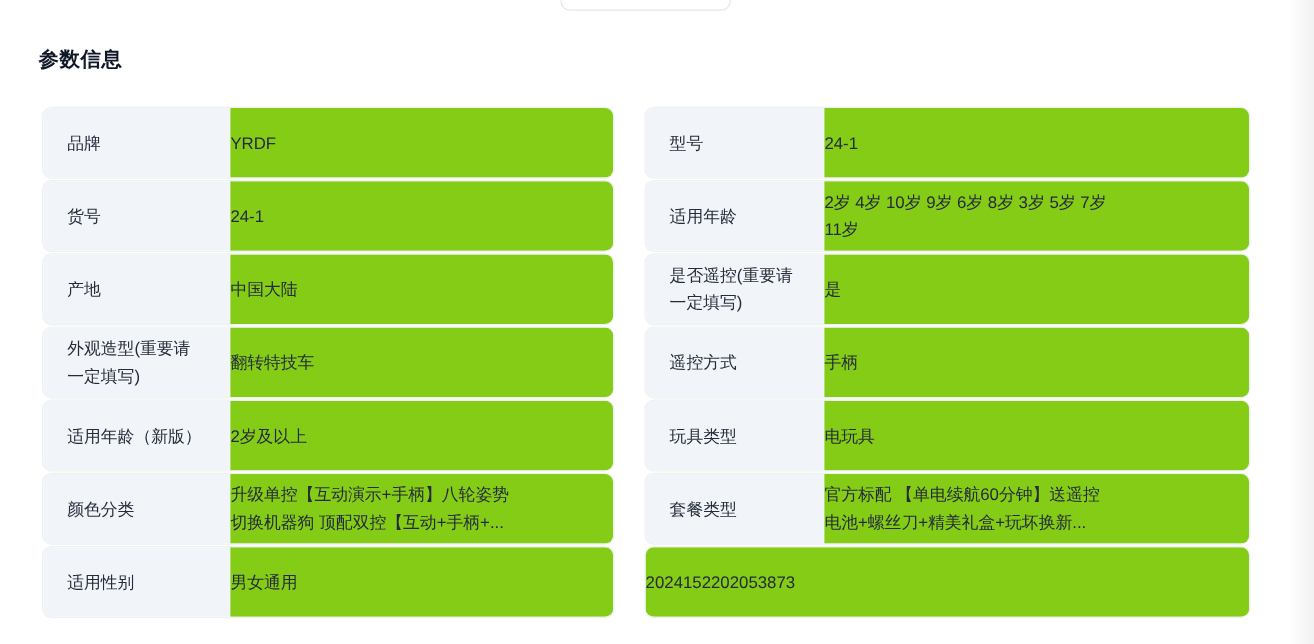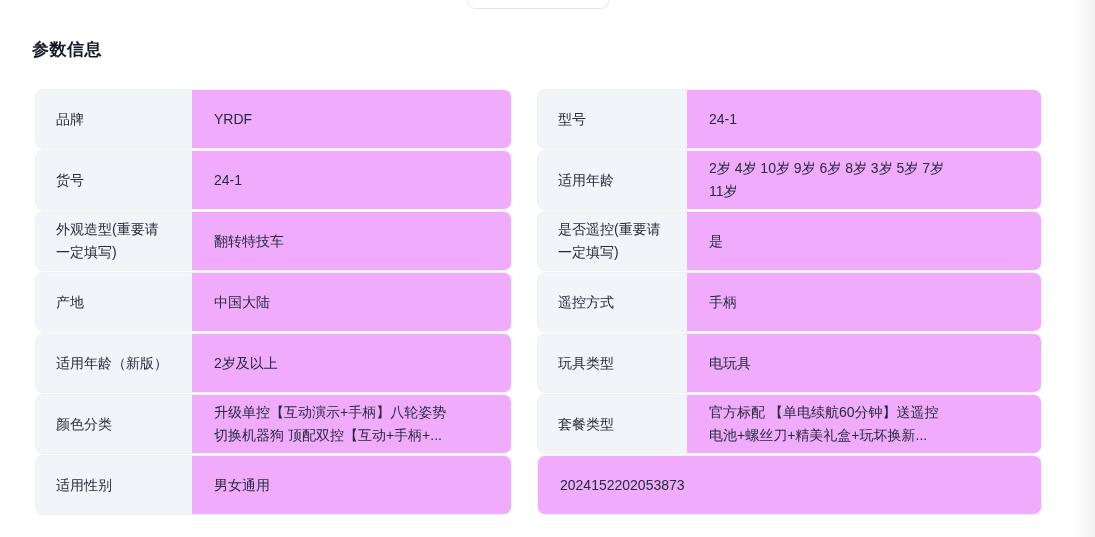--- a/index.html
+++ b/index.html
@@ -55,8 +55,7 @@
     flex: 1;
     display: flex;
     align-items: center;
-    padding-left: 22px;
-    background: #f0abfc;
+    background: #84cc16;
   }
   .cell-text {
     font-size: 14px;

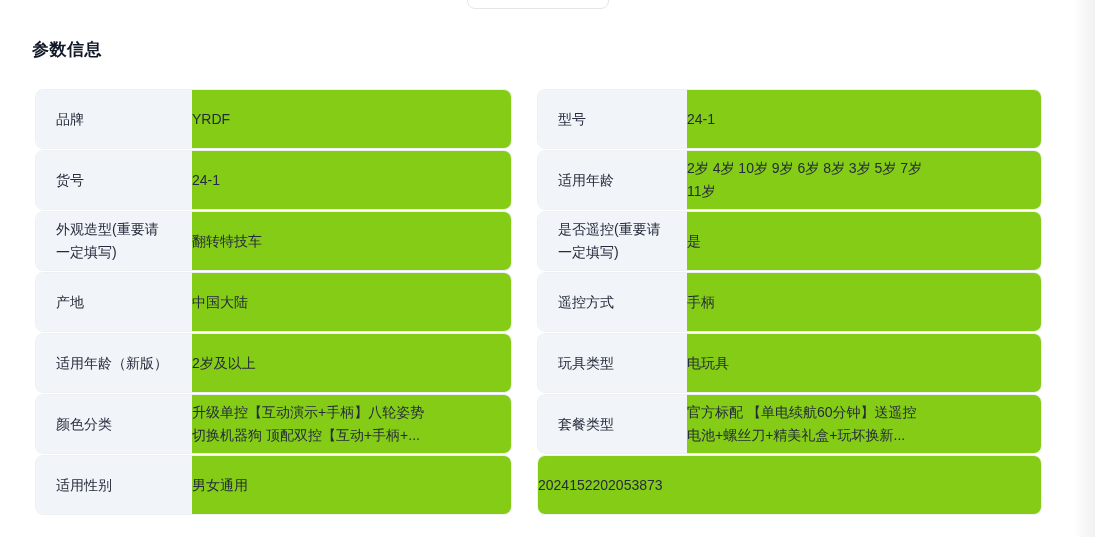--- a/index.html
+++ b/index.html
@@ -98,18 +98,18 @@
   </div>
   <div class="spec-row">
     <div class="label-cell">
+        <span class="cell-text">产地</span>
+      </div>
+    <div class="value-cell">
+        <span class="cell-text">中国大陆</span>
+      </div>
+  </div>
+  <div class="spec-row">
+    <div class="label-cell">
         <span class="cell-text">外观造型(重要请一定填写)</span>
       </div>
     <div class="value-cell">
         <span class="cell-text">翻转特技车</span>
-      </div>
-  </div>
-  <div class="spec-row">
-    <div class="label-cell">
-        <span class="cell-text">产地</span>
-      </div>
-    <div class="value-cell">
-        <span class="cell-text">中国大陆</span>
       </div>
   </div>
   <div class="spec-row">

